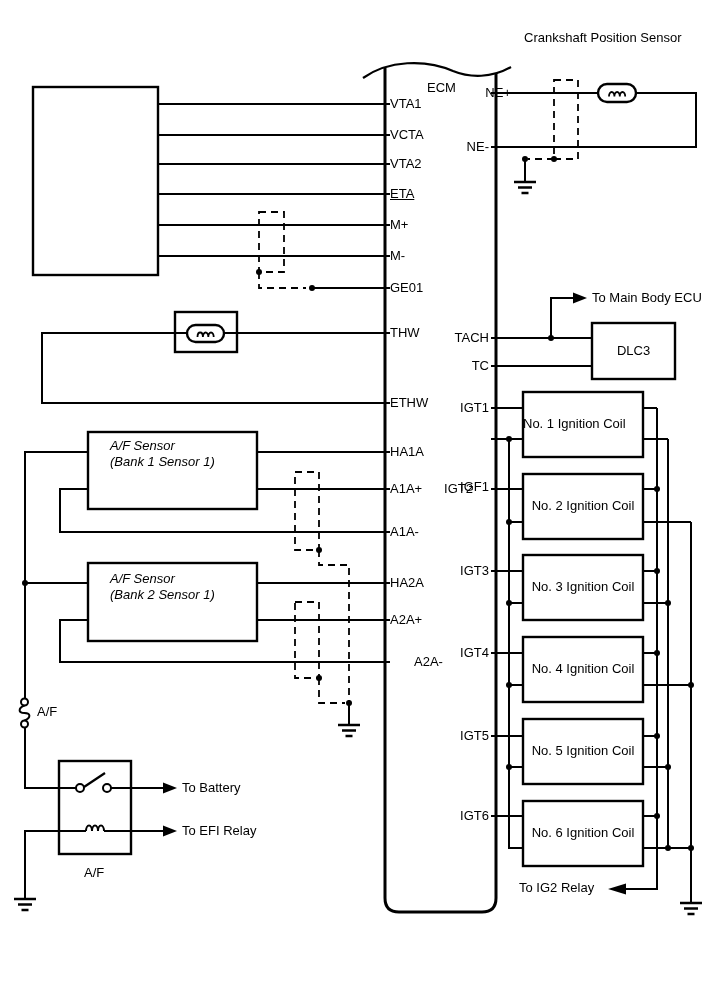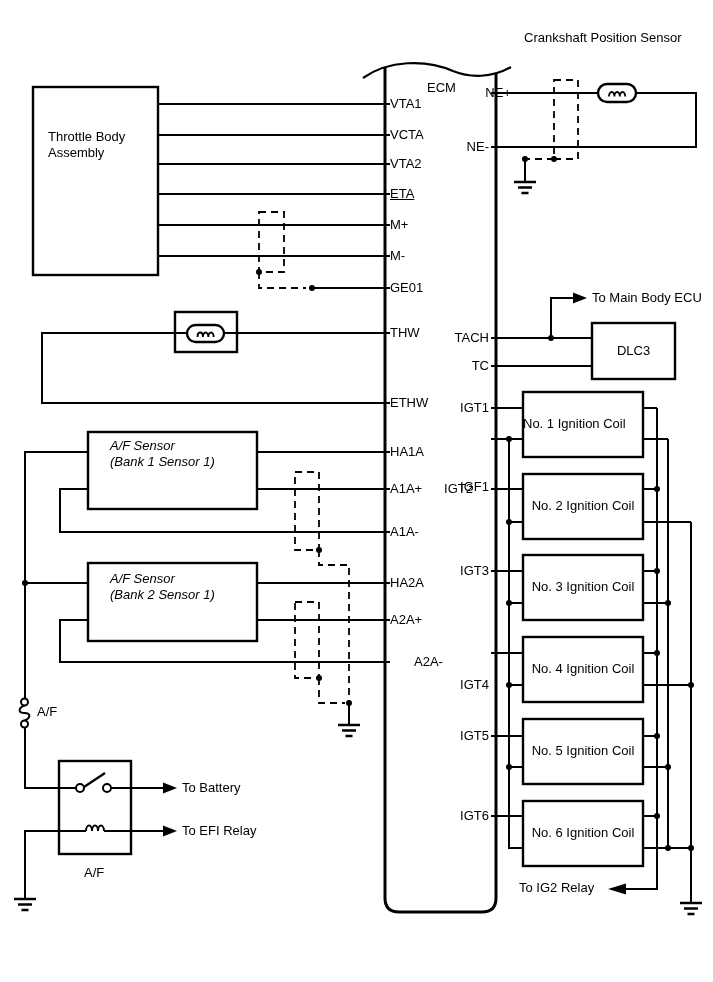--- a/index.html
+++ b/index.html
@@ -162,7 +162,6 @@
 
   <div class="lbl" style="left:524px;top:31px;">Crankshaft Position Sensor</div>
 
-  <div class="lbl wrap" style="left:48px;top:129px;width:100px;">Throttle Body Assembly</div>
 
   <div class="lbl" style="left:427px;top:81px;">ECM</div>
 

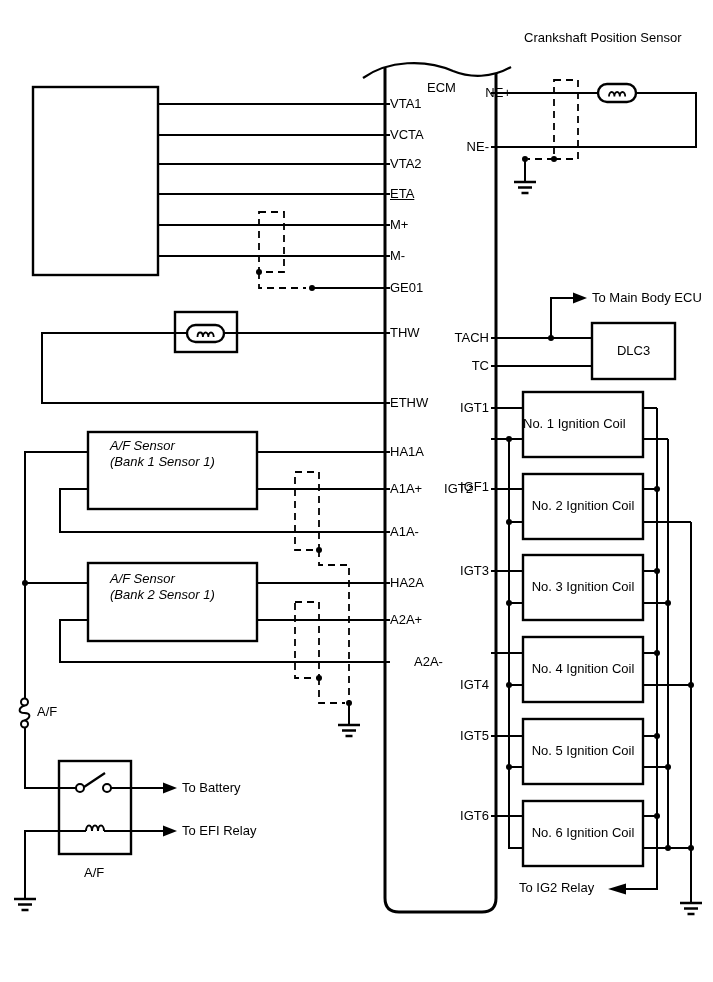--- a/index.html
+++ b/index.html
@@ -189,7 +189,7 @@
   <div class="lbl right" style="left:385px;top:432px;width:104px;margin-top:48px;">IGF1</div>
   <div class="lbl right" style="left:369px;top:482px;width:104px;text-align:right;">IGT2</div>
   <div class="lbl right" style="left:385px;top:564px;width:104px;">IGT3</div>
-  <div class="lbl right" style="left:385px;top:646px;width:104px;margin-top:32px;">IGT4</div>
+  <div class="lbl right" style="left:385px;top:646px;width:104px;">IGT4</div>
   <div class="lbl right" style="left:385px;top:729px;width:104px;">IGT5</div>
   <div class="lbl right" style="left:385px;top:809px;width:104px;">IGT6</div>
 

